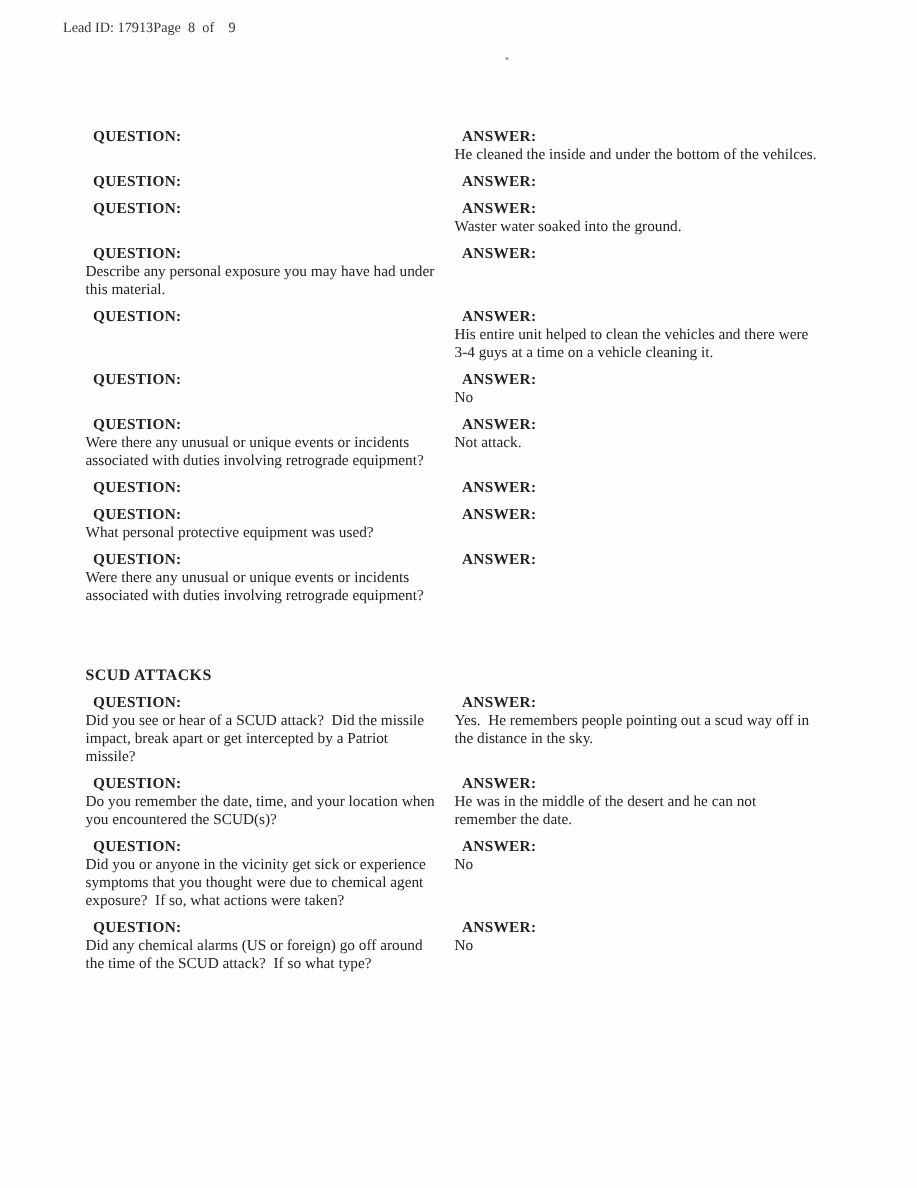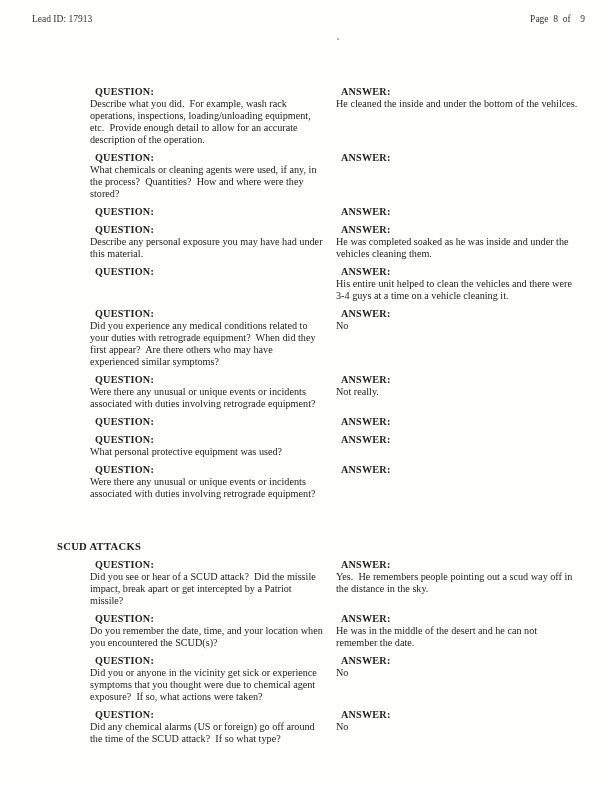--- a/index.html
+++ b/index.html
@@ -15,10 +15,10 @@
   .header {
     position: absolute;
     top: 14px;
-    left: 32px;
+    left: 42px;
     right: 26px;
     display: flex;
-    justify-content: space-between;
+    justify-content: flex-start;
     font-size: 9.5px;
     line-height: 11px;
     white-space: pre;

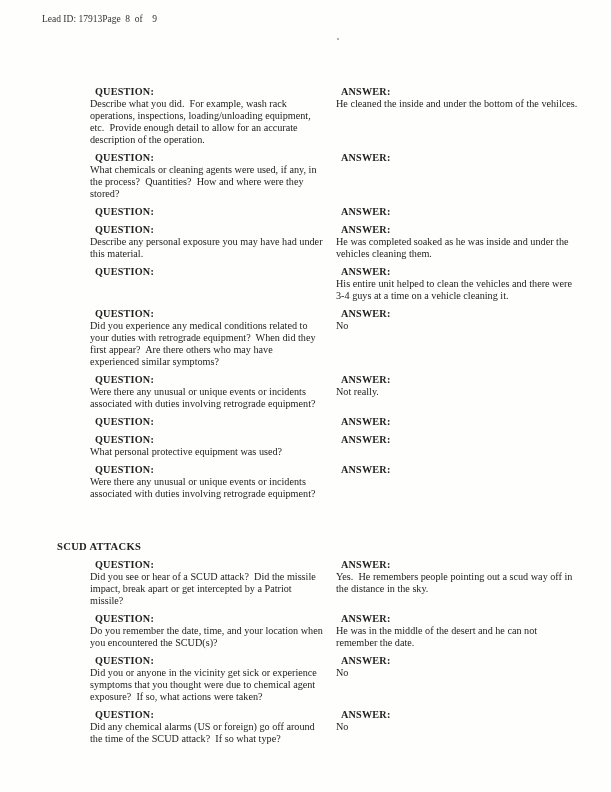--- a/index.html
+++ b/index.html
@@ -43,7 +43,6 @@
     display: grid;
     grid-template-columns: 246px 1fr;
     margin-bottom: 6px;
-    margin-left: 33px;
   }
   .qa-label {
     font-weight: bold;

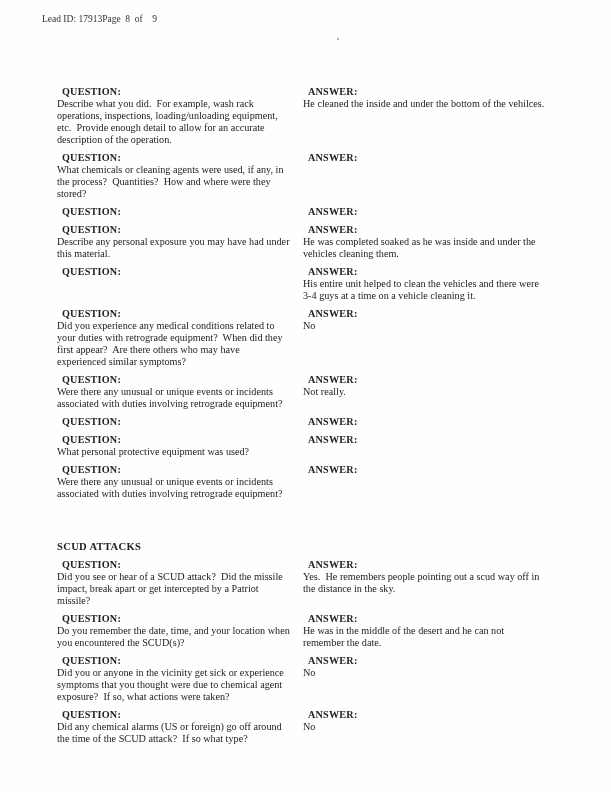--- a/index.html
+++ b/index.html
@@ -78,10 +78,6 @@
       <div class="qa-row">
         <div class="qa-col">
           <div class="qa-label">QUESTION:</div>
-          <div class="qa-body">Describe what you did.  For example, wash rack
-operations, inspections, loading/unloading equipment,
-etc.  Provide enough detail to allow for an accurate
-description of the operation.</div>
         </div>
         <div class="qa-col">
           <div class="qa-label">ANSWER:</div>

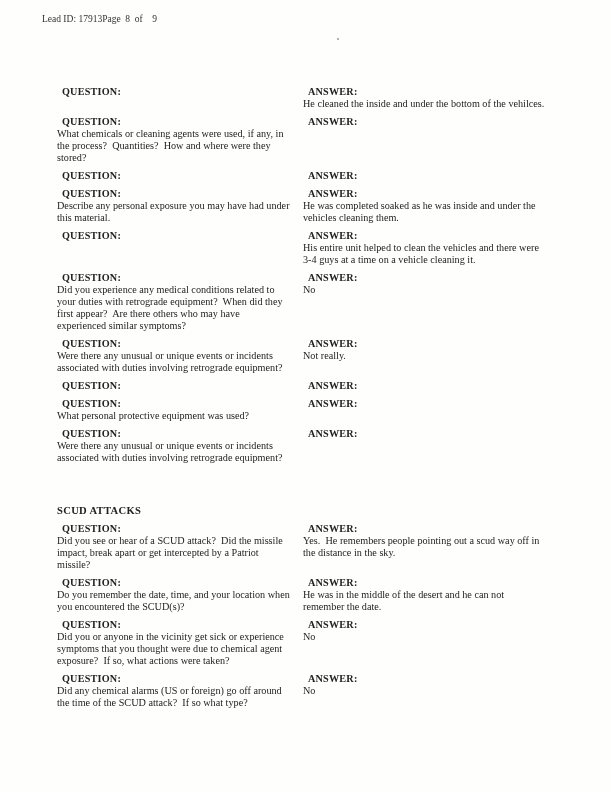--- a/index.html
+++ b/index.html
@@ -87,9 +87,6 @@
       <div class="qa-row">
         <div class="qa-col">
           <div class="qa-label">QUESTION:</div>
-          <div class="qa-body">What chemicals or cleaning agents were used, if any, in
-the process?  Quantities?  How and where were they
-stored?</div>
         </div>
         <div class="qa-col">
           <div class="qa-label">ANSWER:</div>

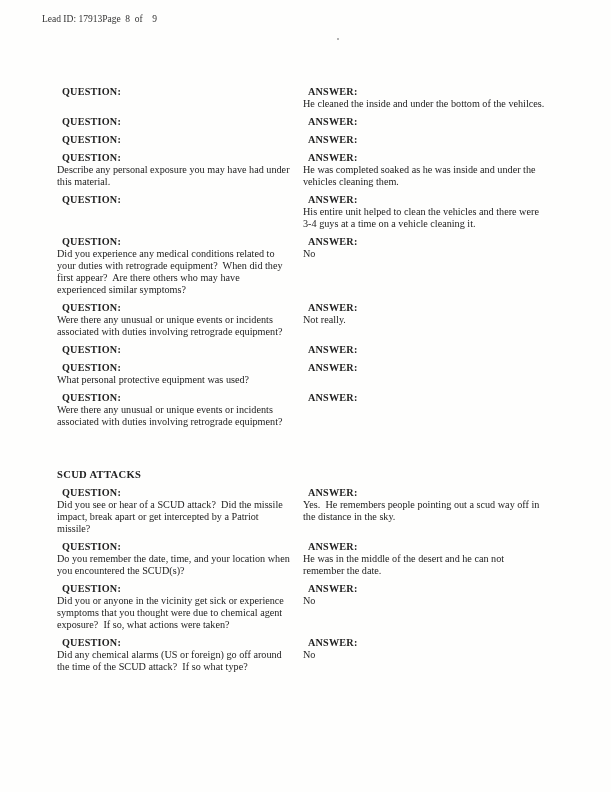--- a/index.html
+++ b/index.html
@@ -98,6 +98,7 @@
         </div>
         <div class="qa-col">
           <div class="qa-label">ANSWER:</div>
+          <div class="qa-body">Waster water soaked into the ground.</div>
         </div>
       </div>
       <div class="qa-row">

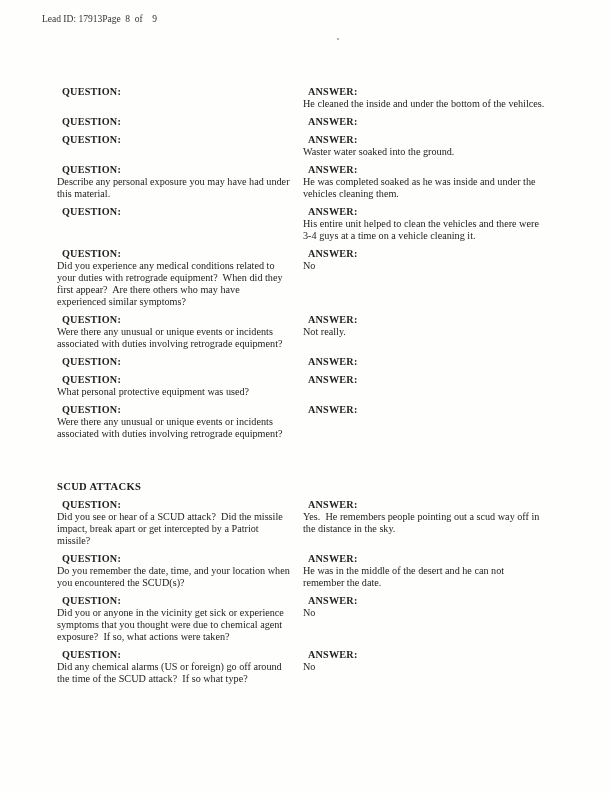--- a/index.html
+++ b/index.html
@@ -109,8 +109,6 @@
         </div>
         <div class="qa-col">
           <div class="qa-label">ANSWER:</div>
-          <div class="qa-body">He was completed soaked as he was inside and under the
-vehicles cleaning them.</div>
         </div>
       </div>
       <div class="qa-row">

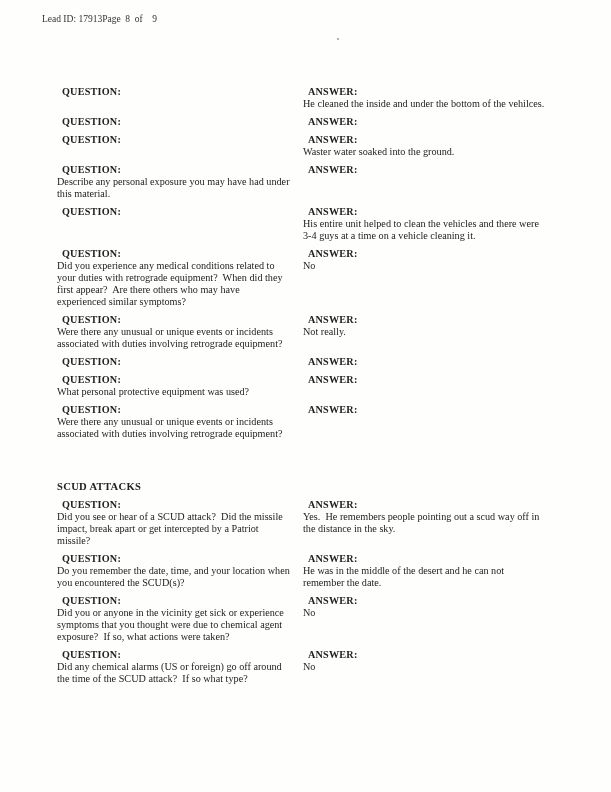--- a/index.html
+++ b/index.html
@@ -124,10 +124,6 @@
       <div class="qa-row">
         <div class="qa-col">
           <div class="qa-label">QUESTION:</div>
-          <div class="qa-body">Did you experience any medical conditions related to
-your duties with retrograde equipment?  When did they
-first appear?  Are there others who may have
-experienced similar symptoms?</div>
         </div>
         <div class="qa-col">
           <div class="qa-label">ANSWER:</div>

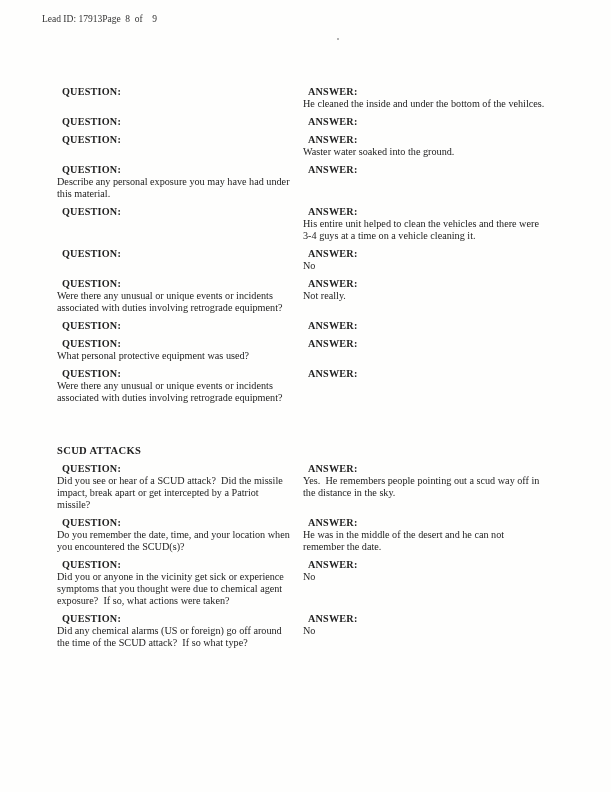--- a/index.html
+++ b/index.html
@@ -138,7 +138,7 @@
         </div>
         <div class="qa-col">
           <div class="qa-label">ANSWER:</div>
-          <div class="qa-body">Not really.</div>
+          <div class="qa-body">Not attack.</div>
         </div>
       </div>
       <div class="qa-row">

